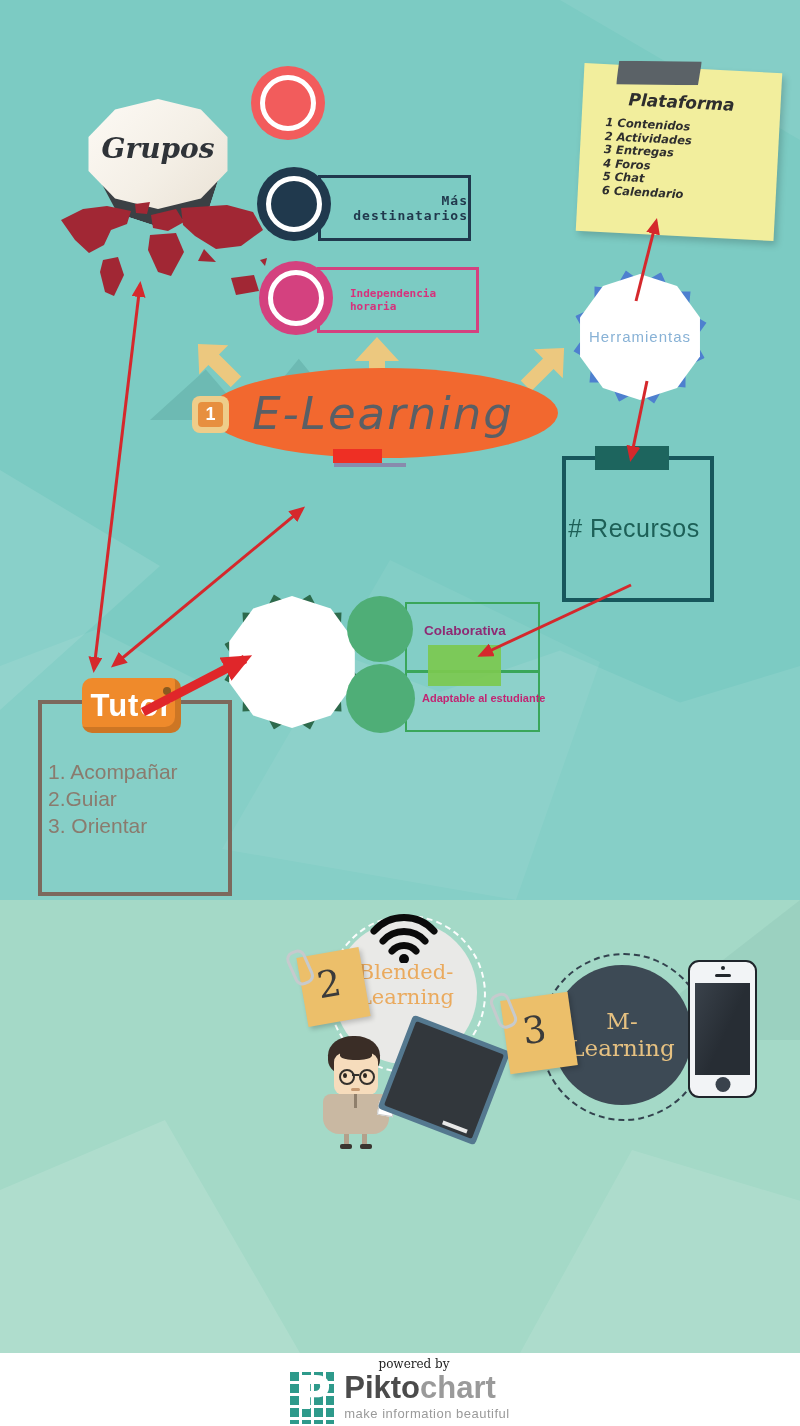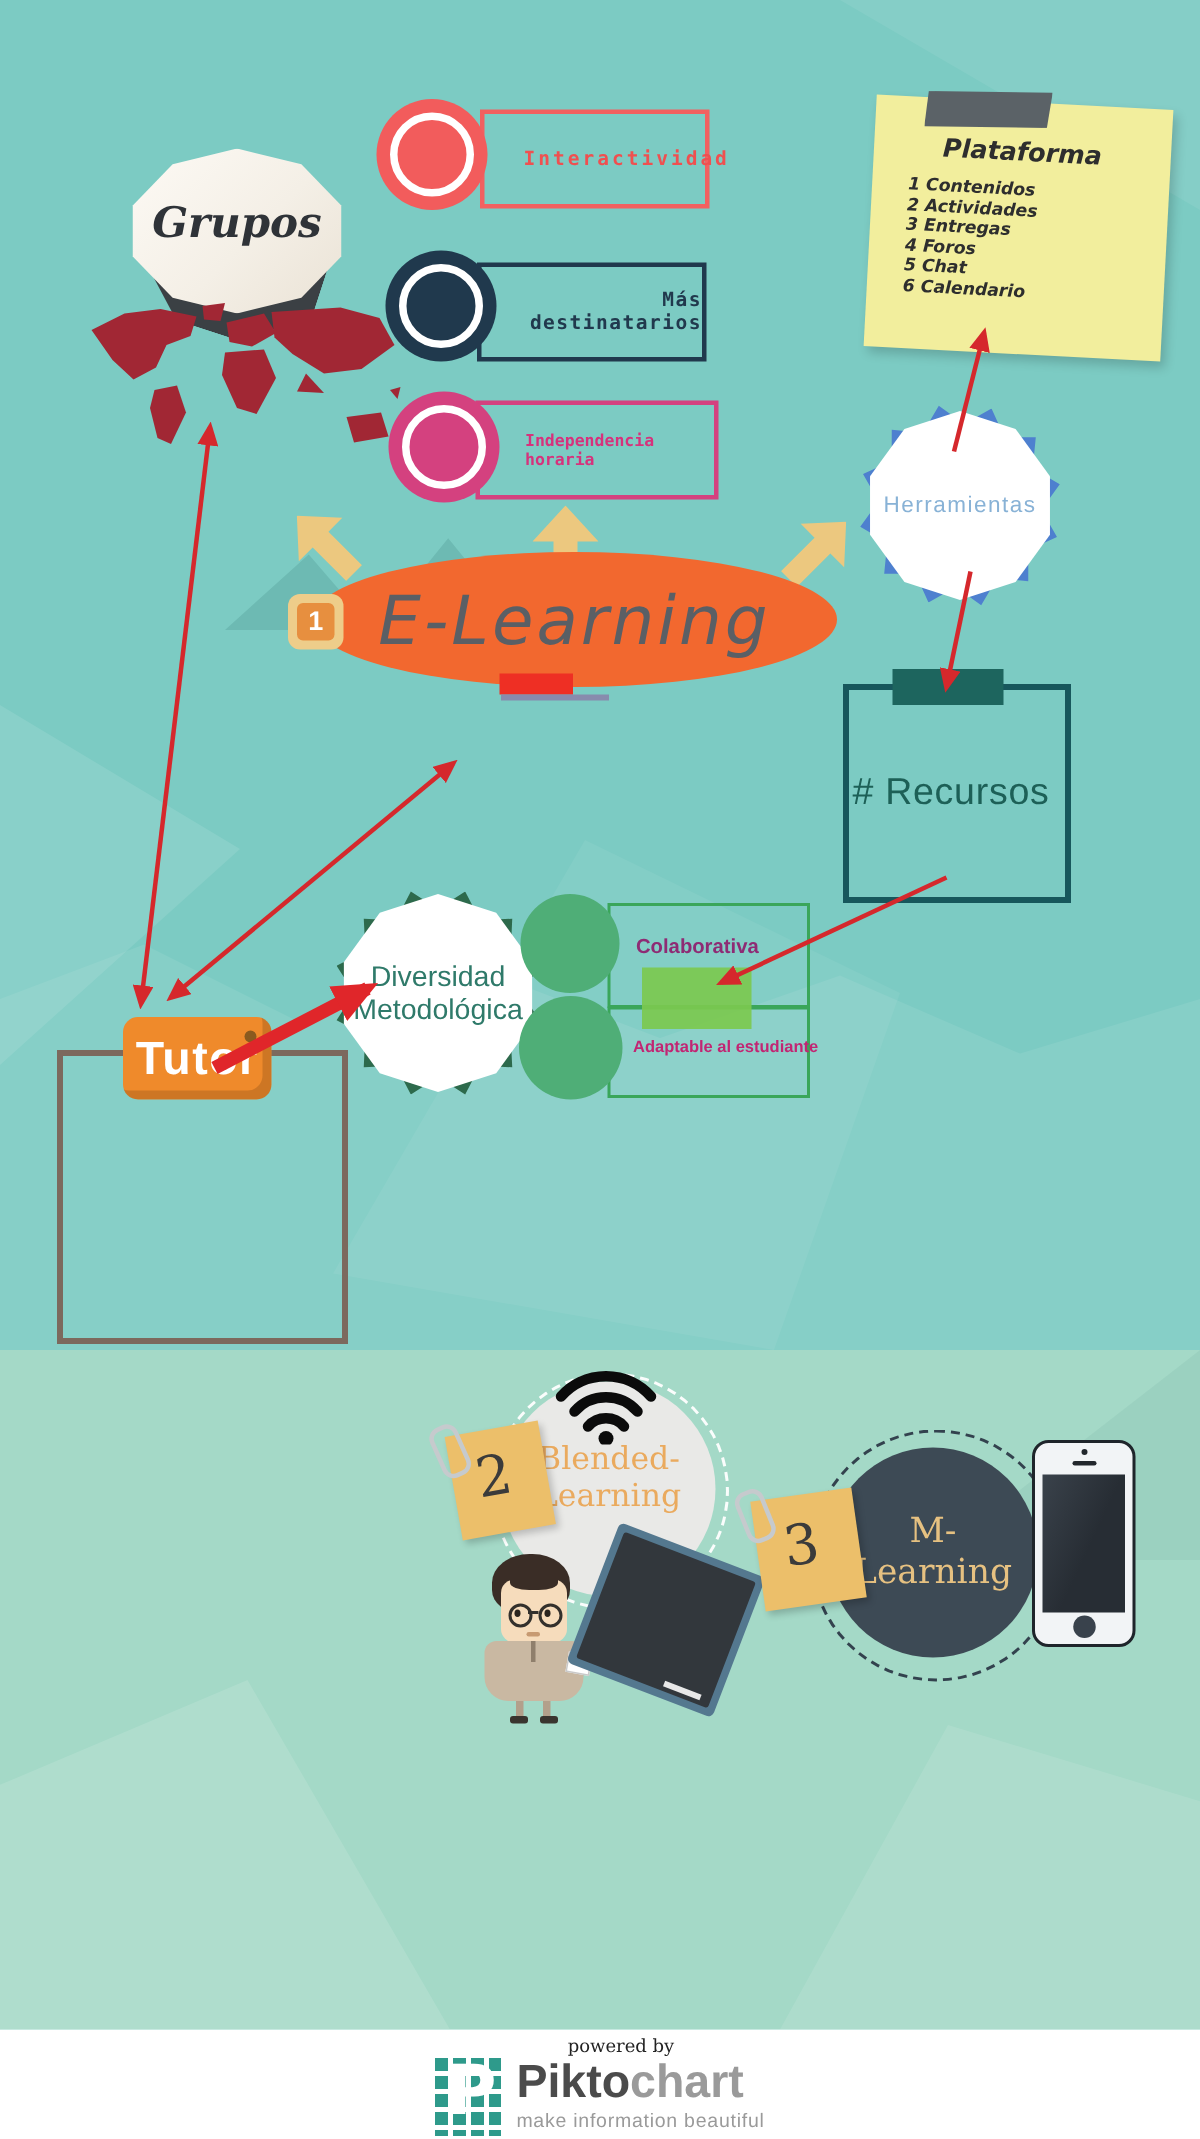--- a/index.html
+++ b/index.html
@@ -76,9 +76,6 @@
     </g>
   </svg>
 
-  <div class="content f-box" style="left:320px;top:73px;width:147px;height:60px;border-color:#f26060;">
-    <span class="f-label" style="font-size:13px;color:#ef5050;padding-left:26px;">Interactividad</span>
-  </div>
   <div class="content f-circle" style="left:251px;top:66px;width:74px;height:74px;background:#f25c5c;">
       <div class="f-ring"></div>
     </div>

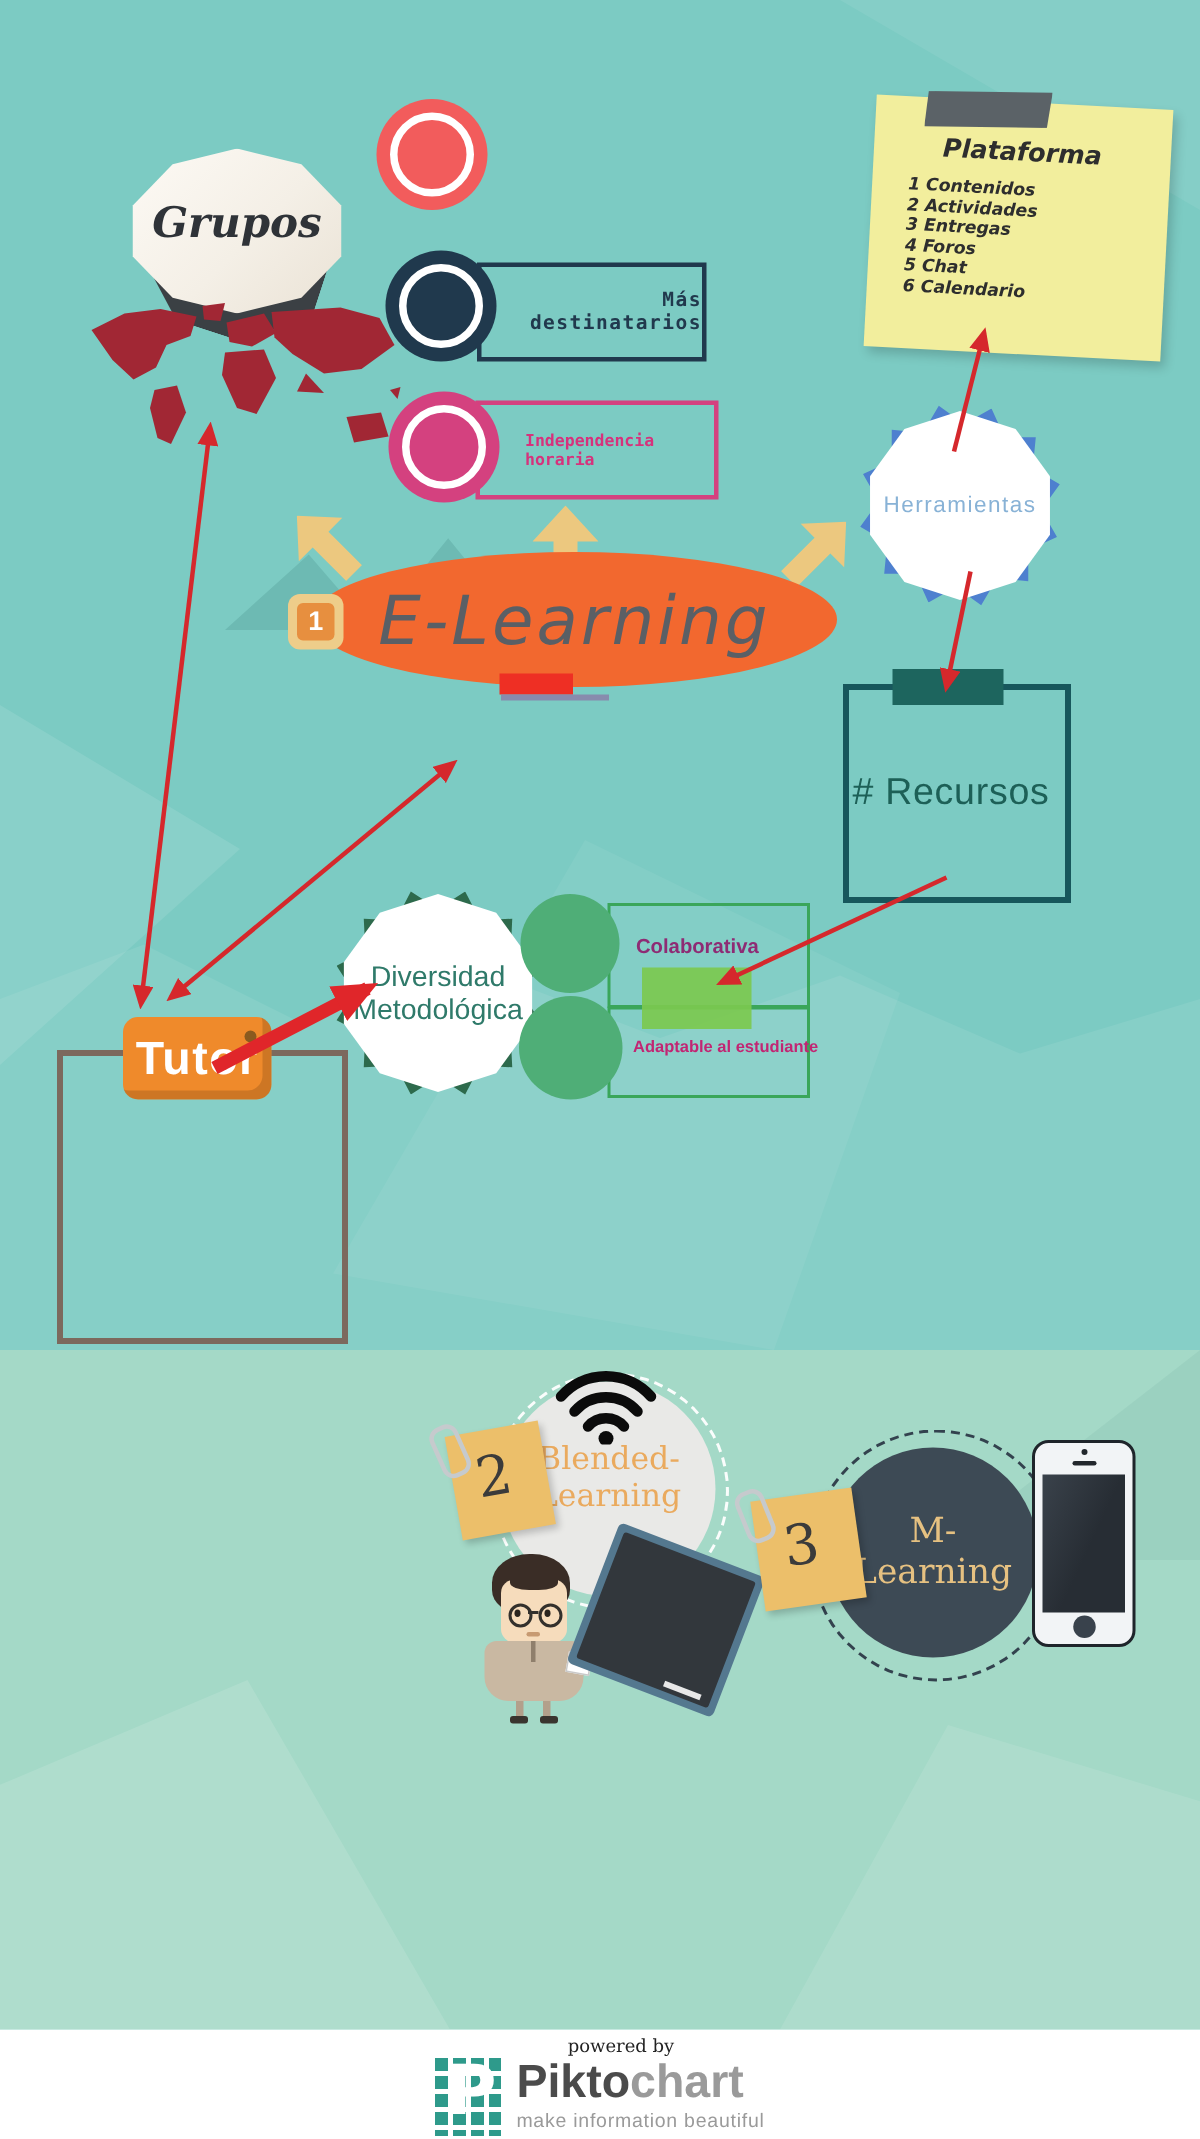--- a/index.html
+++ b/index.html
@@ -140,10 +140,6 @@
 
   <div class="content jag" style="left:222px;top:592px;width:140px;height:140px;background:#2d6a4c;transform:rotate(15deg);"></div>
   <div class="content deca" style="left:226px;top:596px;width:132px;height:132px;background:#fff;"></div>
-  <div class="content center" style="left:227px;top:641px;width:130px;font-size:19px;line-height:22px;color:#2f7a6a;">
-    <span>Diversidad</span><br>
-    <span>Metodológica</span>
-  </div>
 
   <div class="content" style="left:405px;top:602px;width:131px;height:66px;border:2px solid #3aa65a;"></div>
   <div class="content" style="left:405px;top:671px;width:131px;height:57px;border:2px solid #3aa65a;"></div>

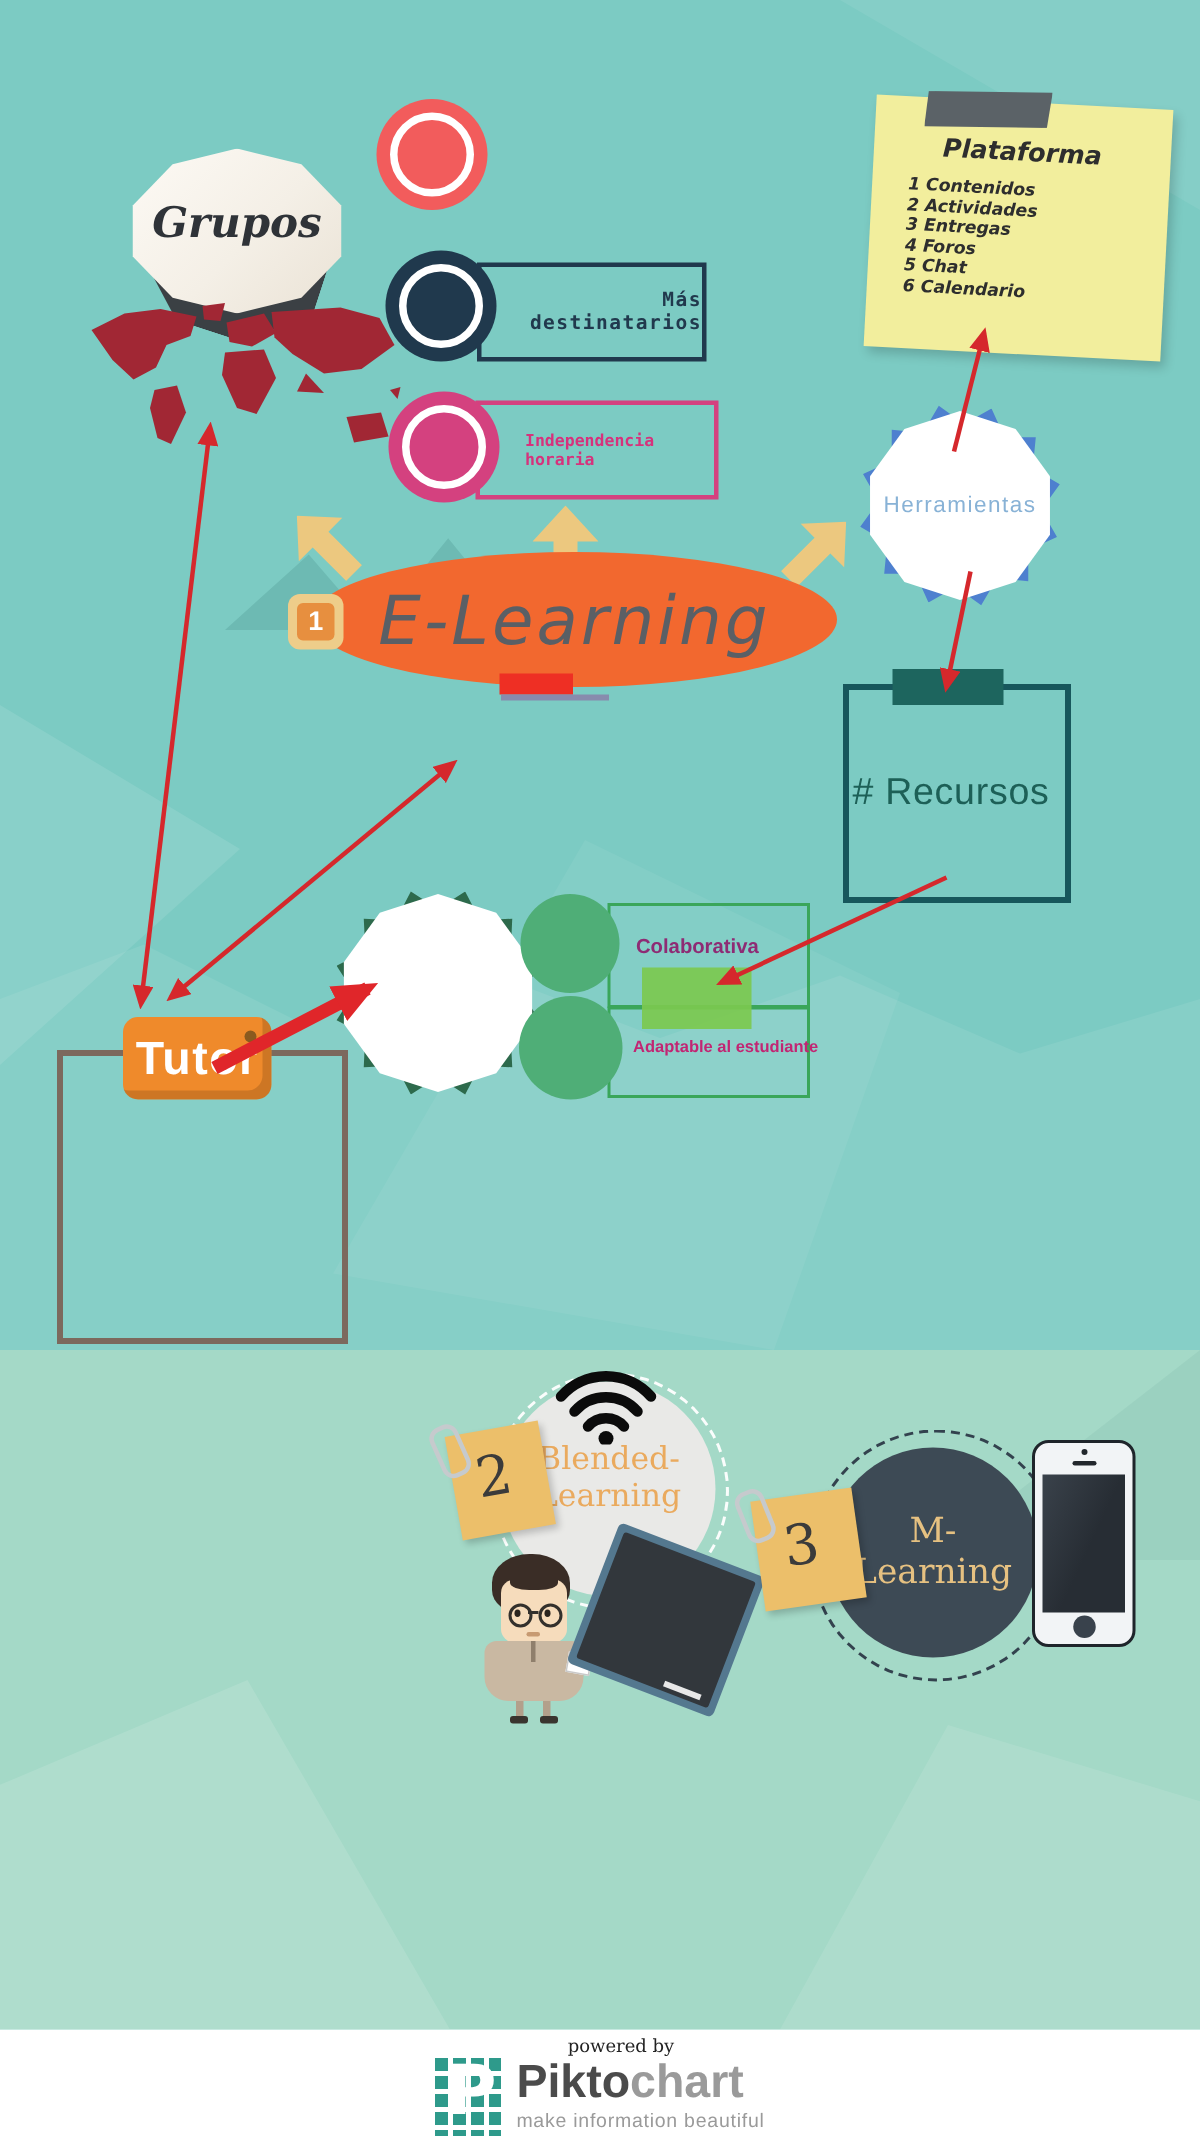--- a/index.html
+++ b/index.html
@@ -153,6 +153,11 @@
   <div class="content tag" style="left:82px;top:678px;width:99px;height:55px;">
     <div class="tag-dot"></div>
     <span class="tag-label">Tutor</span>
+  </div>
+  <div class="content" style="left:48px;top:758px;width:172px;font-size:21px;line-height:27px;color:#8a7b6e;">
+    <div>1. Acompañar</div>
+    <div>2.Guiar</div>
+    <div>3. Orientar</div>
   </div>
 
   <div class="content" style="left:328px;top:915px;width:154px;height:154px;border:2px dashed rgba(255,255,255,.95);border-radius:50%;"></div>

